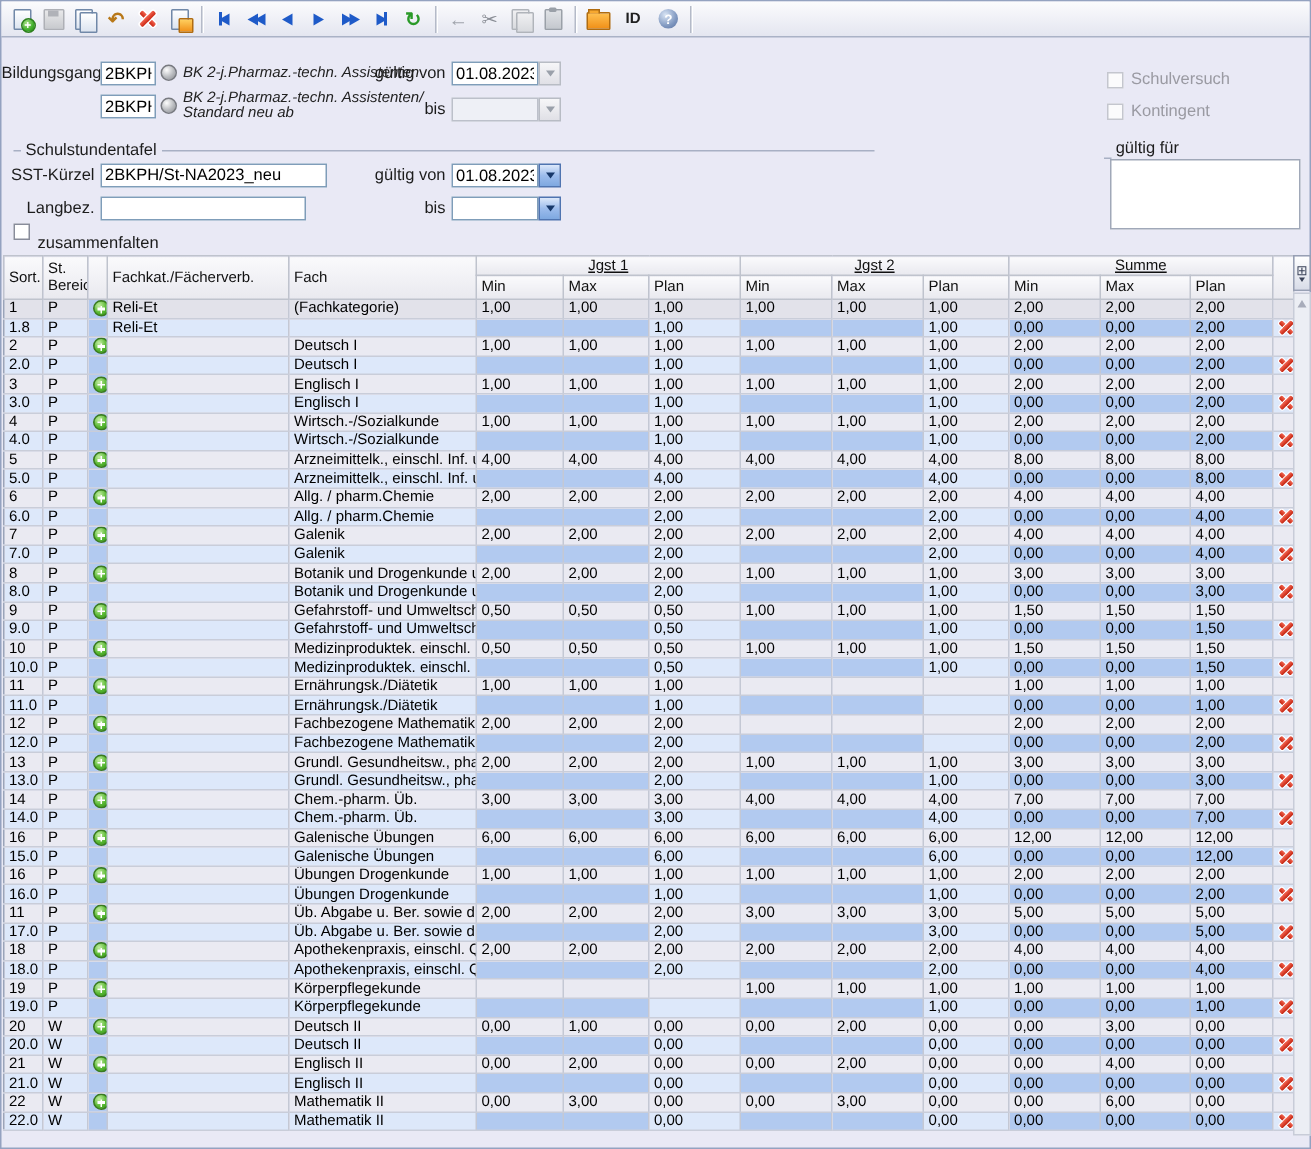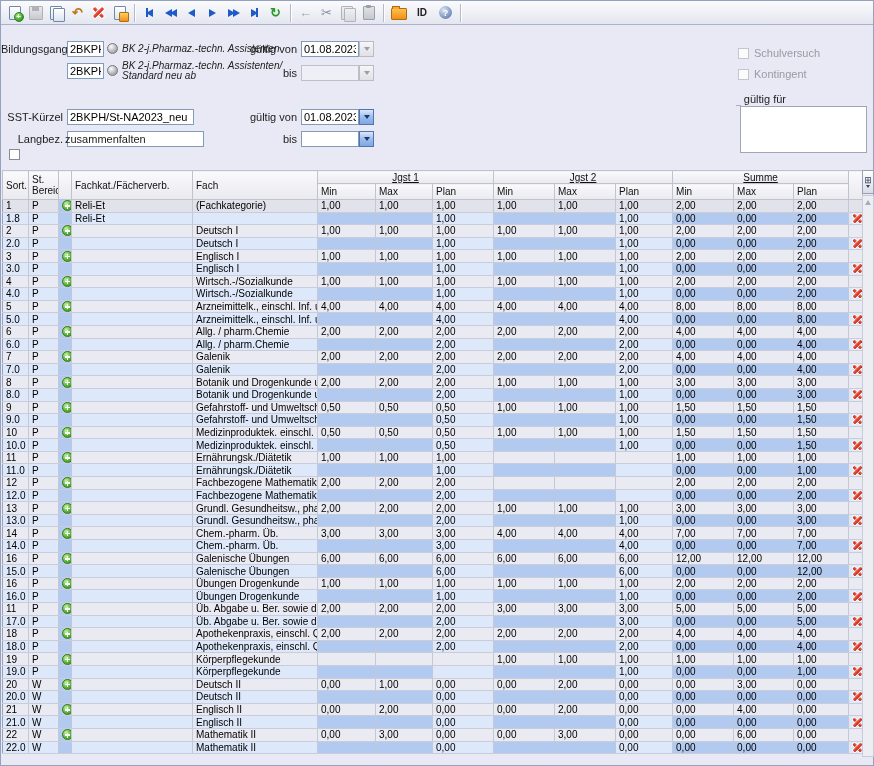--- a/index.html
+++ b/index.html
@@ -220,6 +220,9 @@
       <span class="arr"></span>
     </div>
 
+  <div class="grp" style="left:8px;top:93px;width:574px;">
+    <span>Schulstundentafel</span>
+  </div>
 
   <span class="lbl rlbl abs" style="left:0px;top:110px;width:62px;">SST-Kürzel</span>
   <input class="inp" style="left: 66px; top: 108px; width: 127px;" value="2BKPH/St-NA2023_neu">

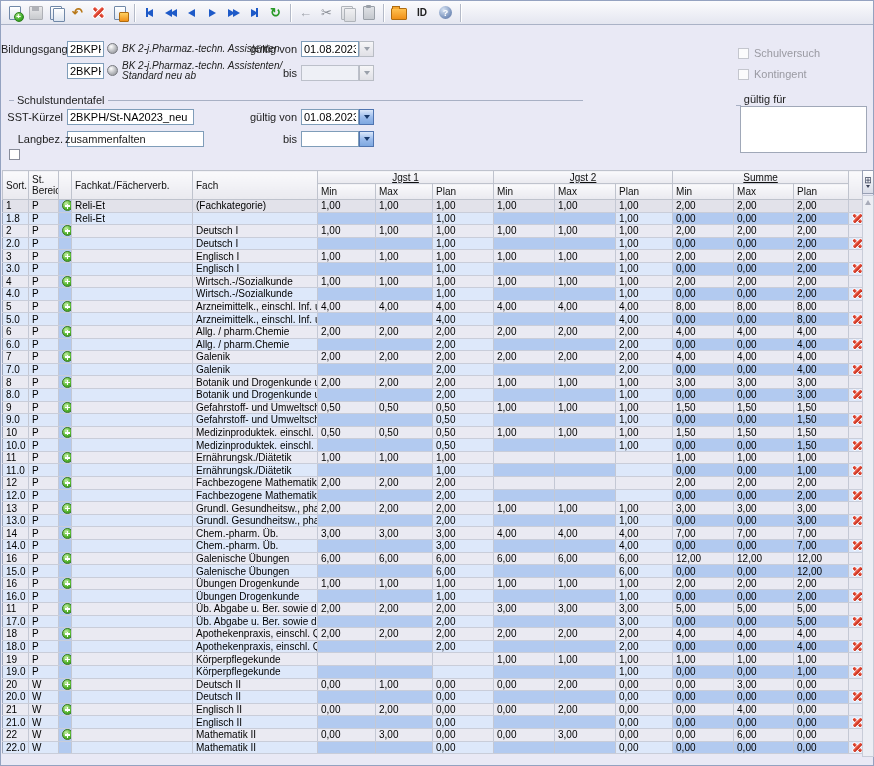--- a/index.html
+++ b/index.html
@@ -225,7 +225,7 @@
   </div>
 
   <span class="lbl rlbl abs" style="left:0px;top:110px;width:62px;">SST-Kürzel</span>
-  <input class="inp" style="left: 66px; top: 108px; width: 127px;" value="2BKPH/St-NA2023_neu">
+  <input class="inp" style="left: 66px; top: 108px; width: 151px;" value="2BKPH/St-NA2023_neu">
   <span class="lbl rlbl abs" style="left:232px;top:110px;width:64px;">gültig von</span>
   <input class="inp" style="left: 300px; top: 108px; width: 58px;" value="01.08.2023">
   <div class="dd on" style="left:358px;top:108px;">

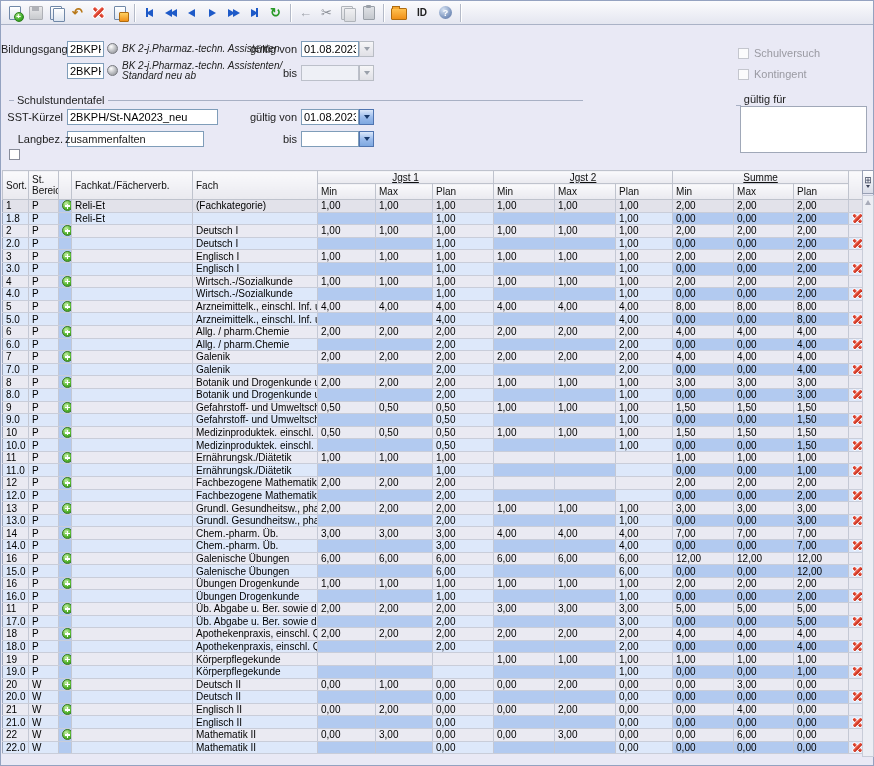--- a/index.html
+++ b/index.html
@@ -241,7 +241,7 @@
     </div>
 
   <span class="cb" style="left:8px;top:148px;"></span>
-  <span class="lbl abs" style="left:24px;top:132px;margin-left:40px;">zusammenfalten</span>
+  <span class="lbl abs" style="left:24px;top:155px;">zusammenfalten</span>
 
   <span class="cb dis" style="left:737px;top:47px;"></span>
   <span class="lbl dis abs" style="left:753px;top:46px;">Schulversuch</span>

